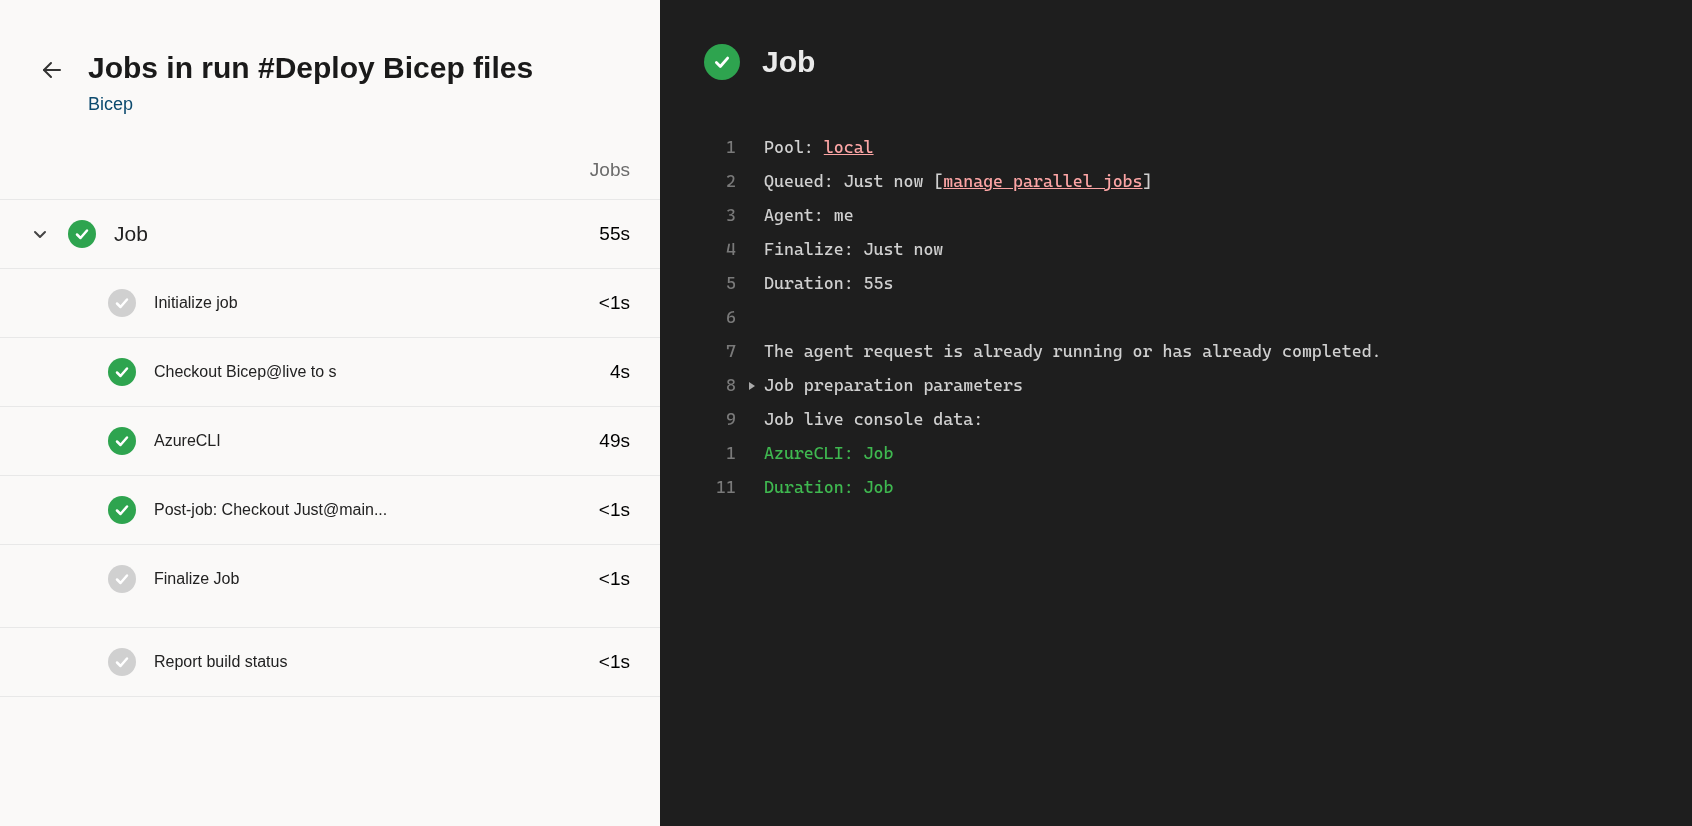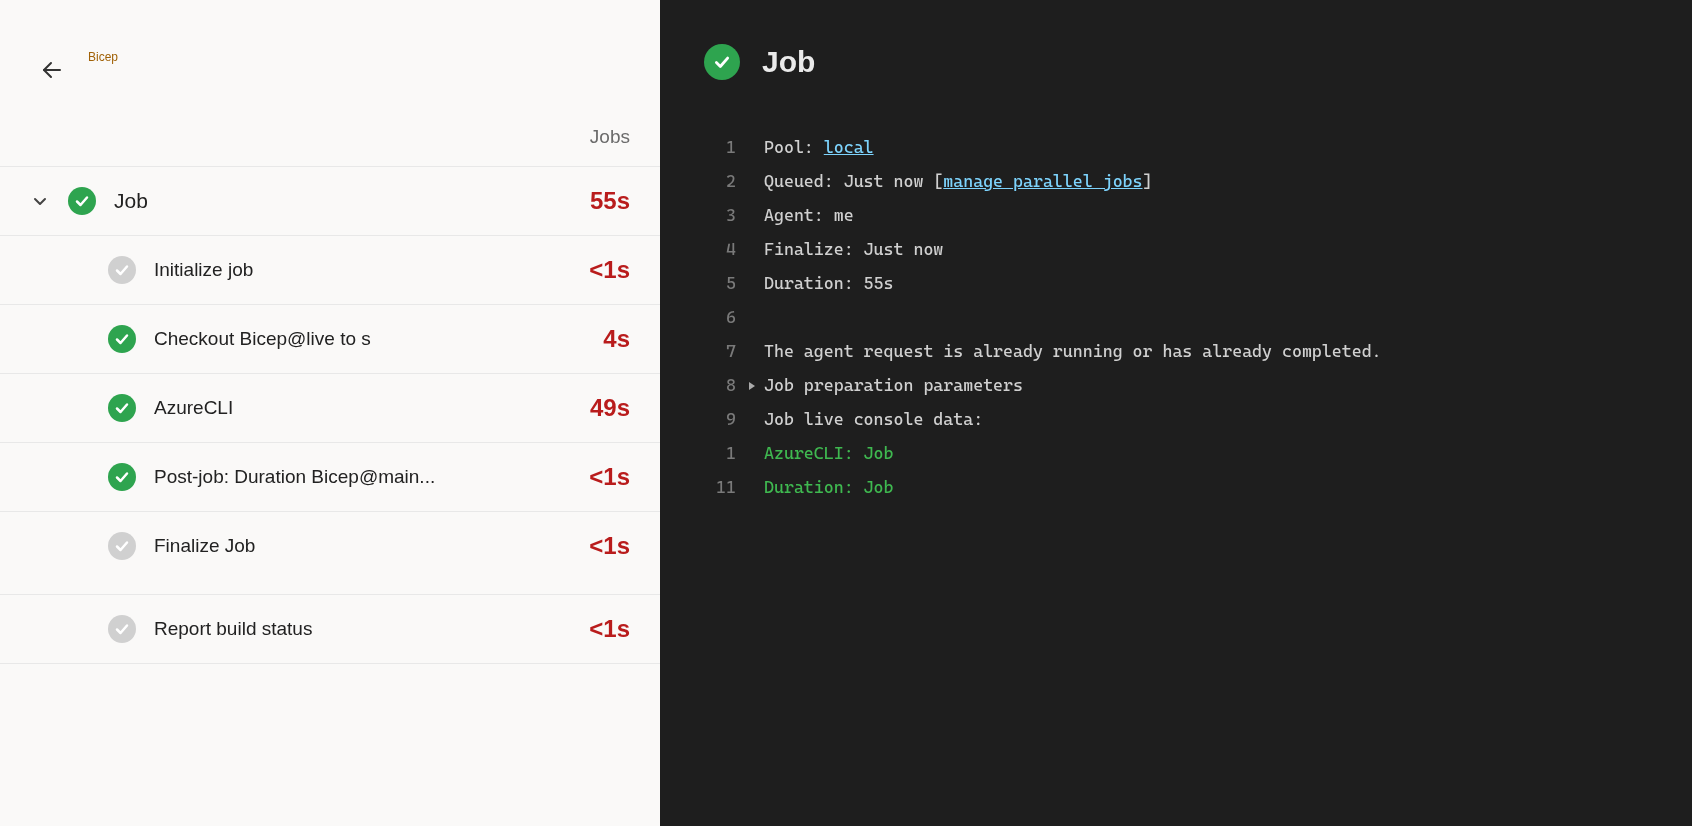--- a/index.html
+++ b/index.html
@@ -60,6 +60,7 @@
       </svg>
     </div>
     <div class="header-text">
+      <div class="title">Jobs in run #Deploy Bicep files</div>
       <div class="subtitle">Bicep</div>
     </div>
   </div>

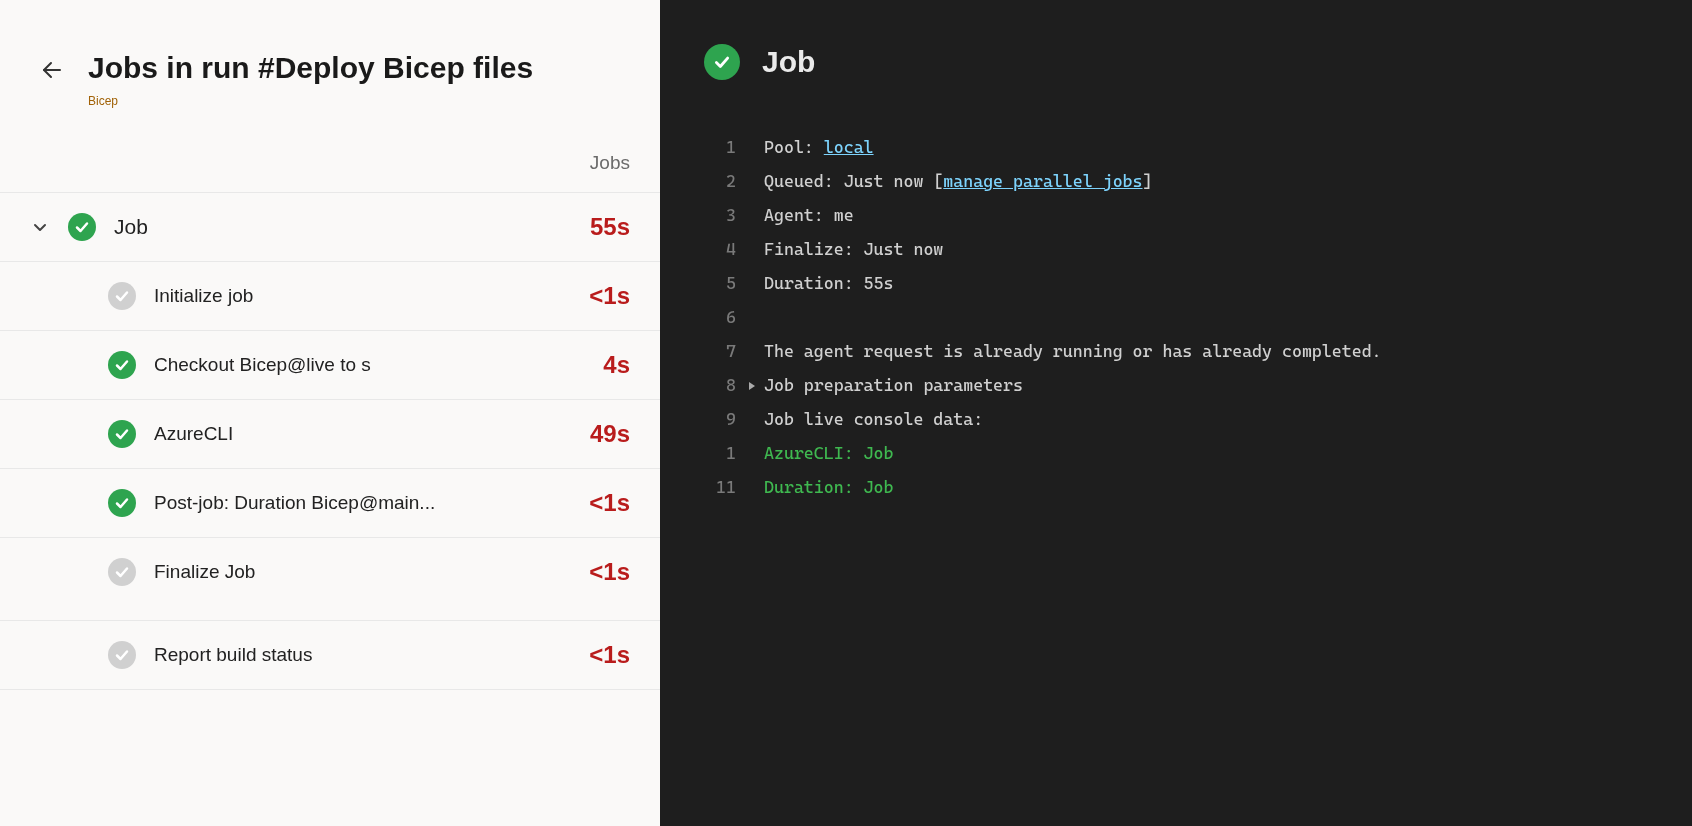--- a/index.html
+++ b/index.html
@@ -13,7 +13,7 @@
   .back-arrow svg { width: 24px; height: 24px; }
   .header-text { display: flex; flex-direction: column; gap: 8px; }
   .title { font-size: 30px; font-weight: 600; color: #1a1a1a; line-height: 1.2; }
-  .subtitle { font-size: 12px; color: #a16207; }
+  .subtitle { font-size: 18px; color: #0c4a6e; }
   .section-label { font-size: 19px; color: #6b6b6b; padding: 14px 30px 18px 30px; text-align: right; }
 
   .job-list { display: flex; flex-direction: column; }

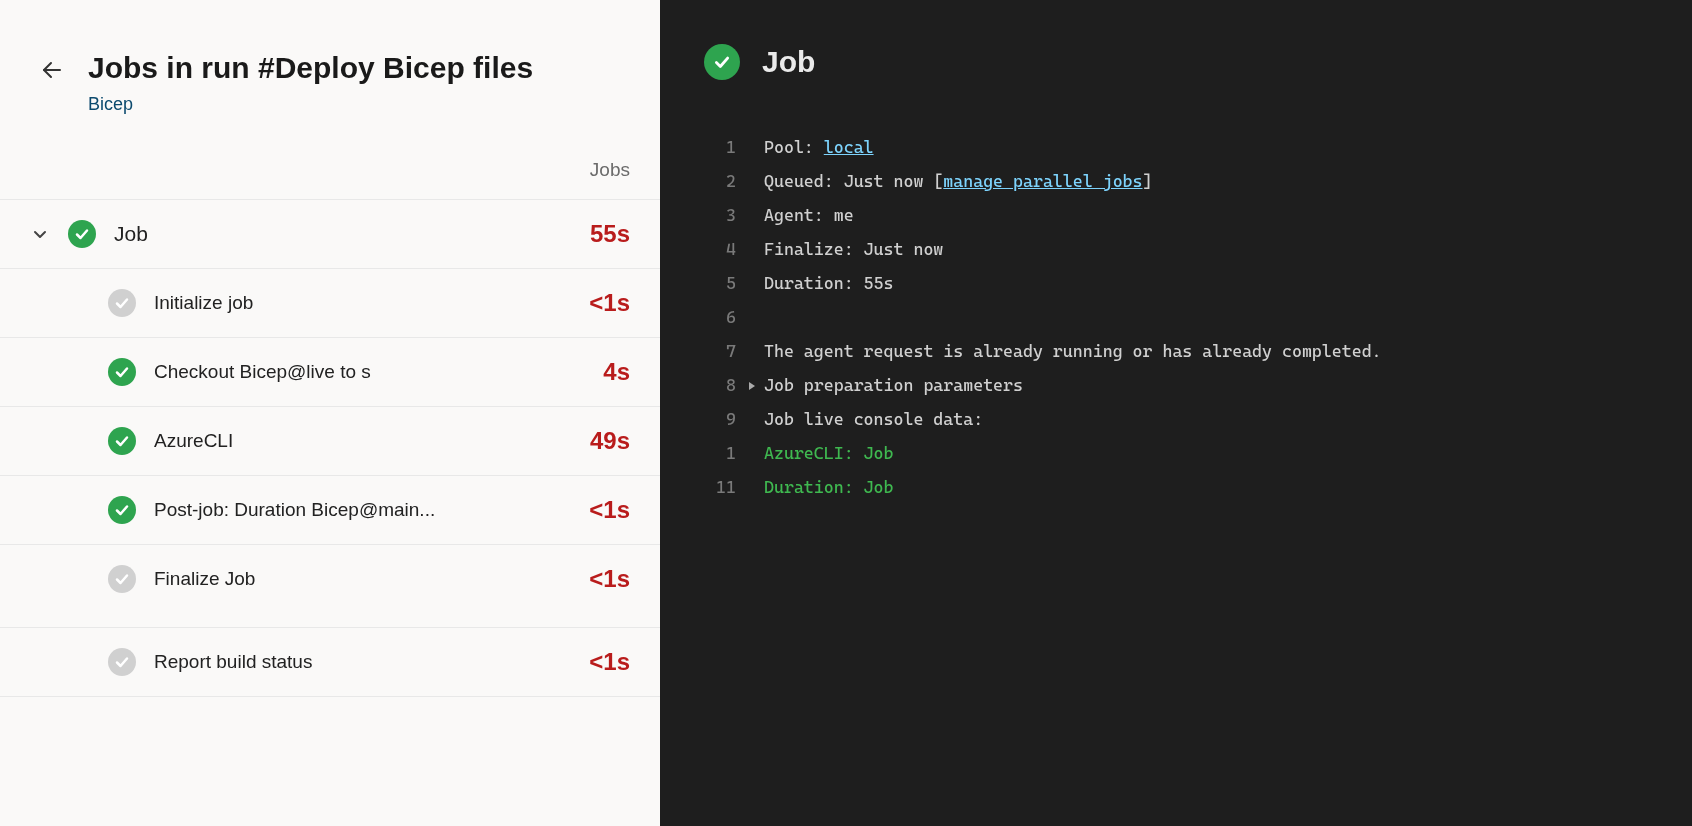--- a/index.html
+++ b/index.html
@@ -45,7 +45,7 @@
   .gutter { width: 24px; display: flex; justify-content: center; color: #aaa; }
   .gutter svg { width: 10px; height: 10px; margin-top: 6px; }
   .content { flex: 1; color: #d0d0d0; white-space: pre; }
-  .content a { color: #7dd3fc; text-decoration: underline; }
+  .content a { color: #fca5a5; text-decoration: underline; }
   .content .green { color: #3fb950; }
 </style>
 </head>

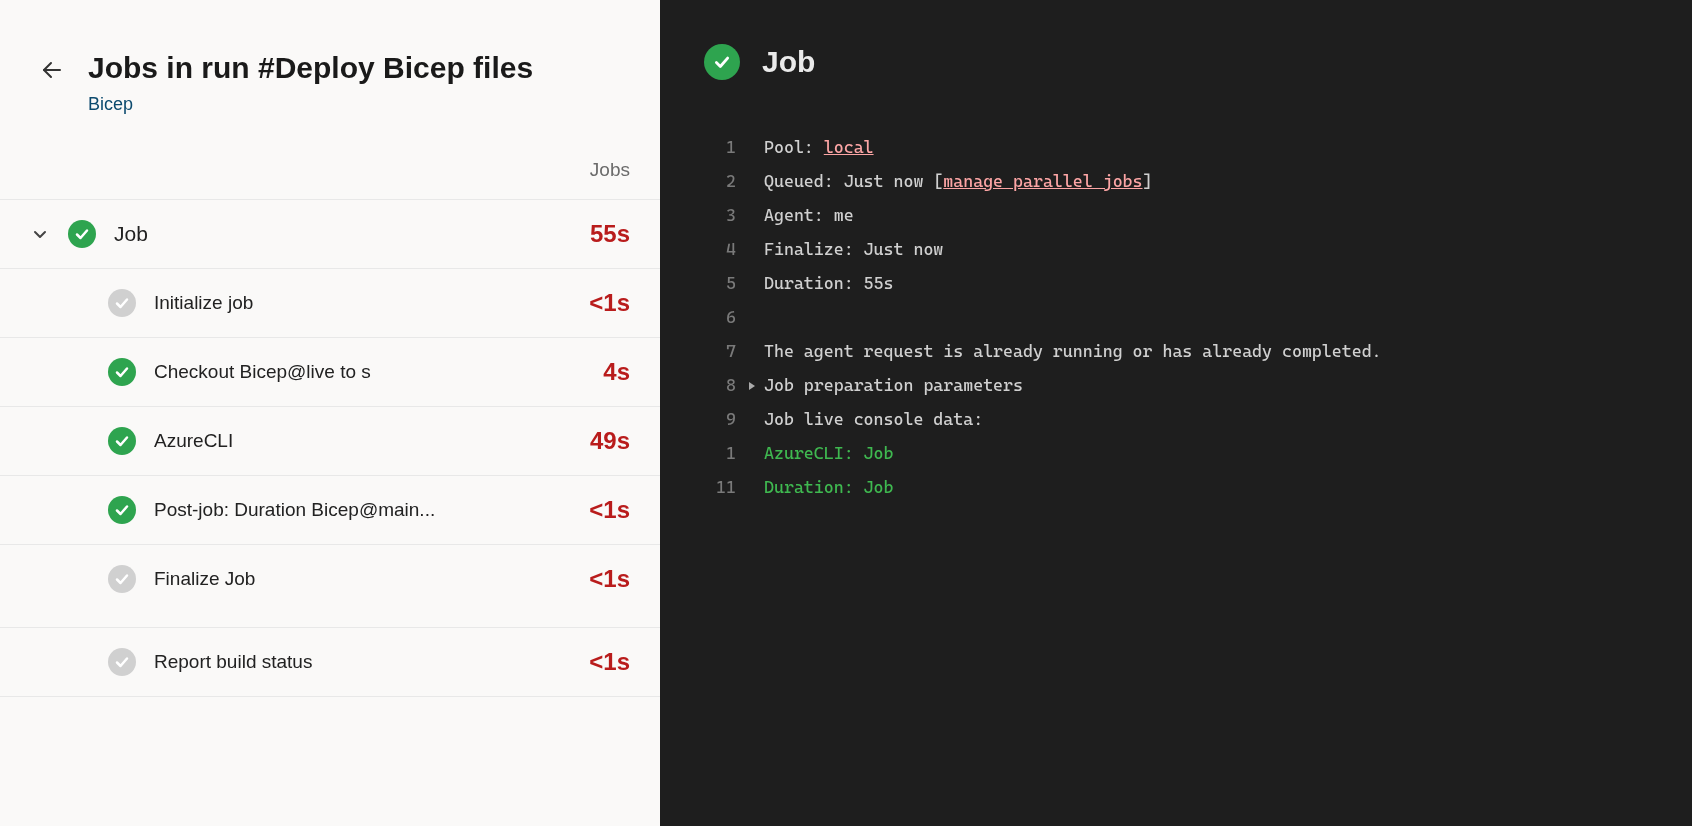--- a/index.html
+++ b/index.html
@@ -26,7 +26,7 @@
   .status-neutral { background: #d0d0d0; }
   .status-icon svg { width: 16px; height: 16px; }
   .job-name { flex: 1; font-size: 20px; color: #222; white-space: nowrap; overflow: hidden; text-overflow: ellipsis; }
-  .job-duration { font-size: 24px; color: #b91c1c; white-space: nowrap; font-weight: bold; }
+  .job-duration { font-size: 19px; color: #000000; white-space: nowrap; }
   .step-row { padding-left: 108px; }
   .step-row .status-icon { width: 28px; height: 28px; }
   .step-row .job-name { font-size: 19px; }

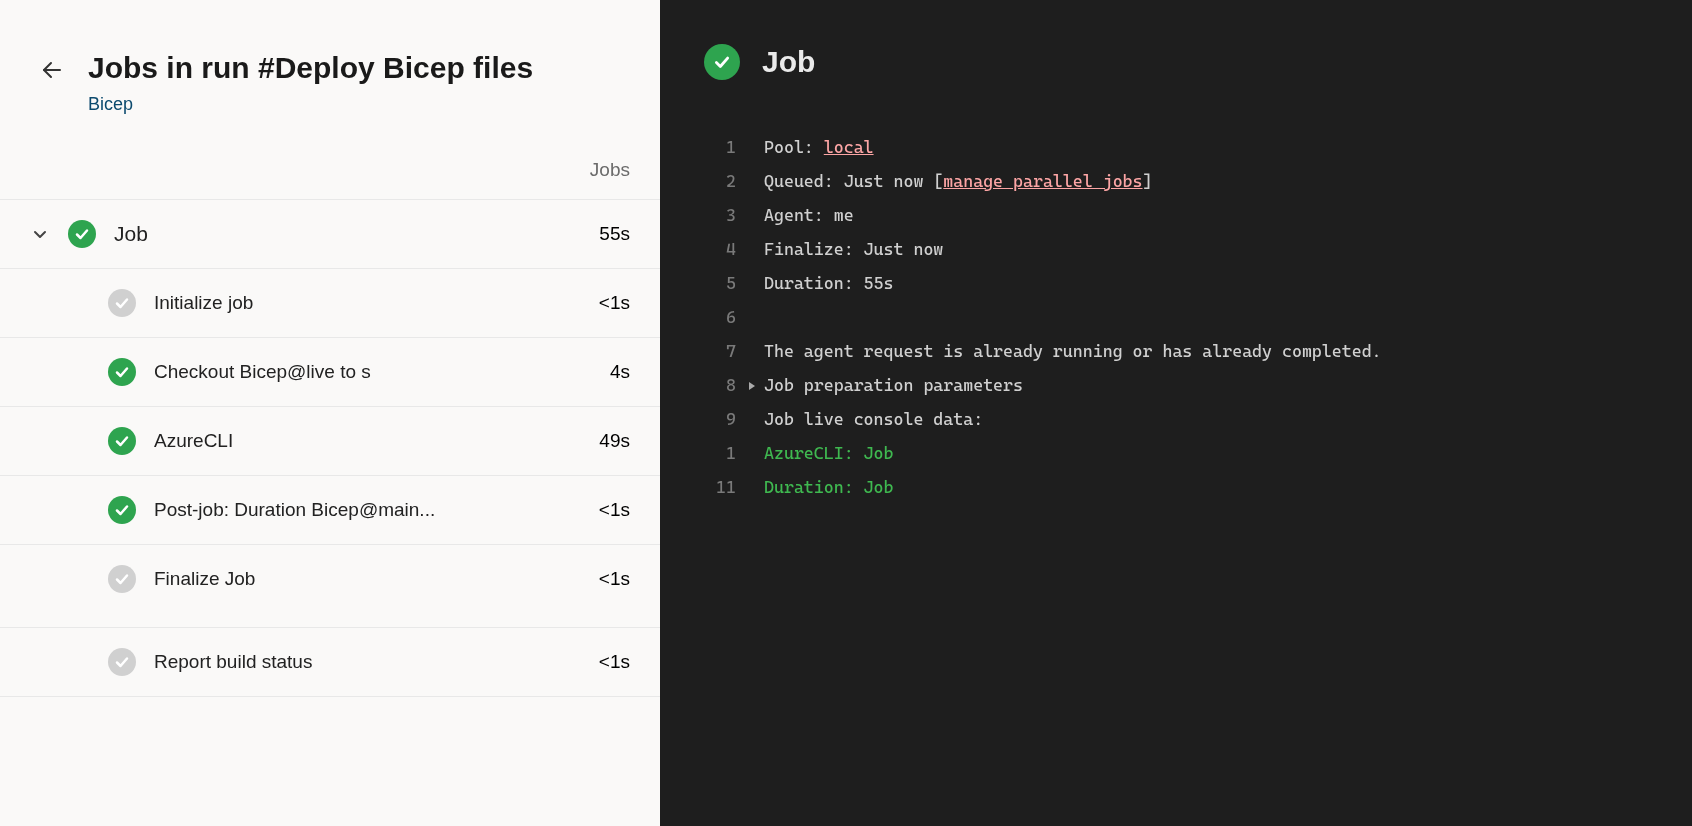--- a/index.html
+++ b/index.html
@@ -29,7 +29,7 @@
   .job-duration { font-size: 19px; color: #000000; white-space: nowrap; }
   .step-row { padding-left: 108px; }
   .step-row .status-icon { width: 28px; height: 28px; }
-  .step-row .job-name { font-size: 19px; }
+  .step-row .job-name { font-size: 16px; }
   .parent-row .job-name { font-size: 21px; }
 
   

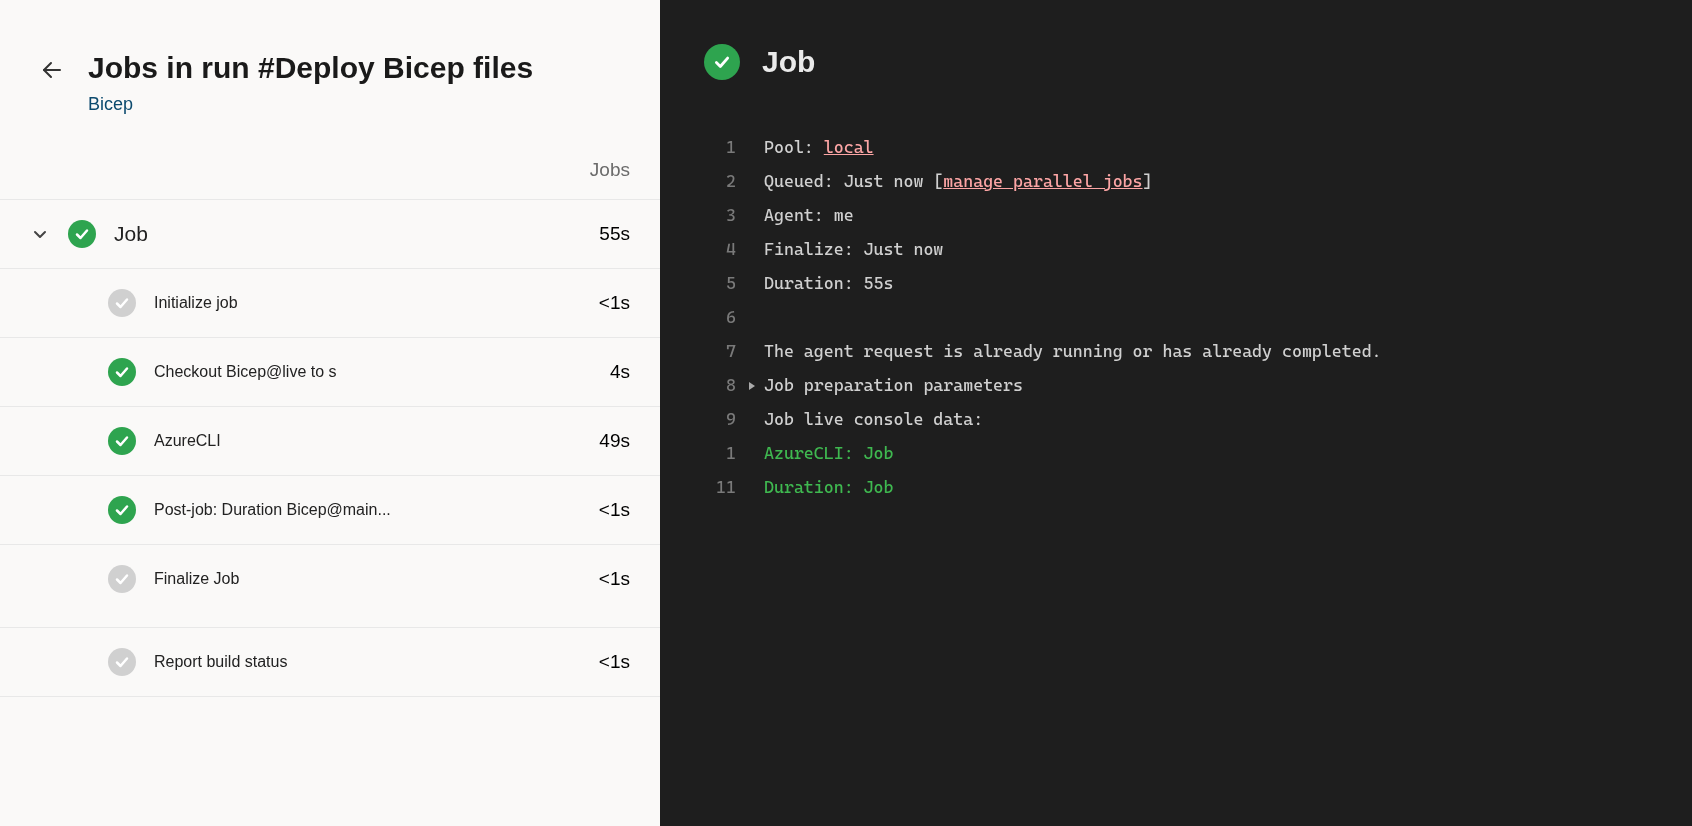--- a/index.html
+++ b/index.html
@@ -118,7 +118,7 @@
               <polyline points="3 8.5 6.5 12 13 4.5"></polyline>
             </svg>
           </div>
-          <div class="job-name">Post-job: Duration Bicep@main...</div>
+          <div class="job-name">Post-job: Checkout Just@main...</div>
           <div class="job-duration">&lt;1s</div>
         </div>
         <div class="job-row step-row">

